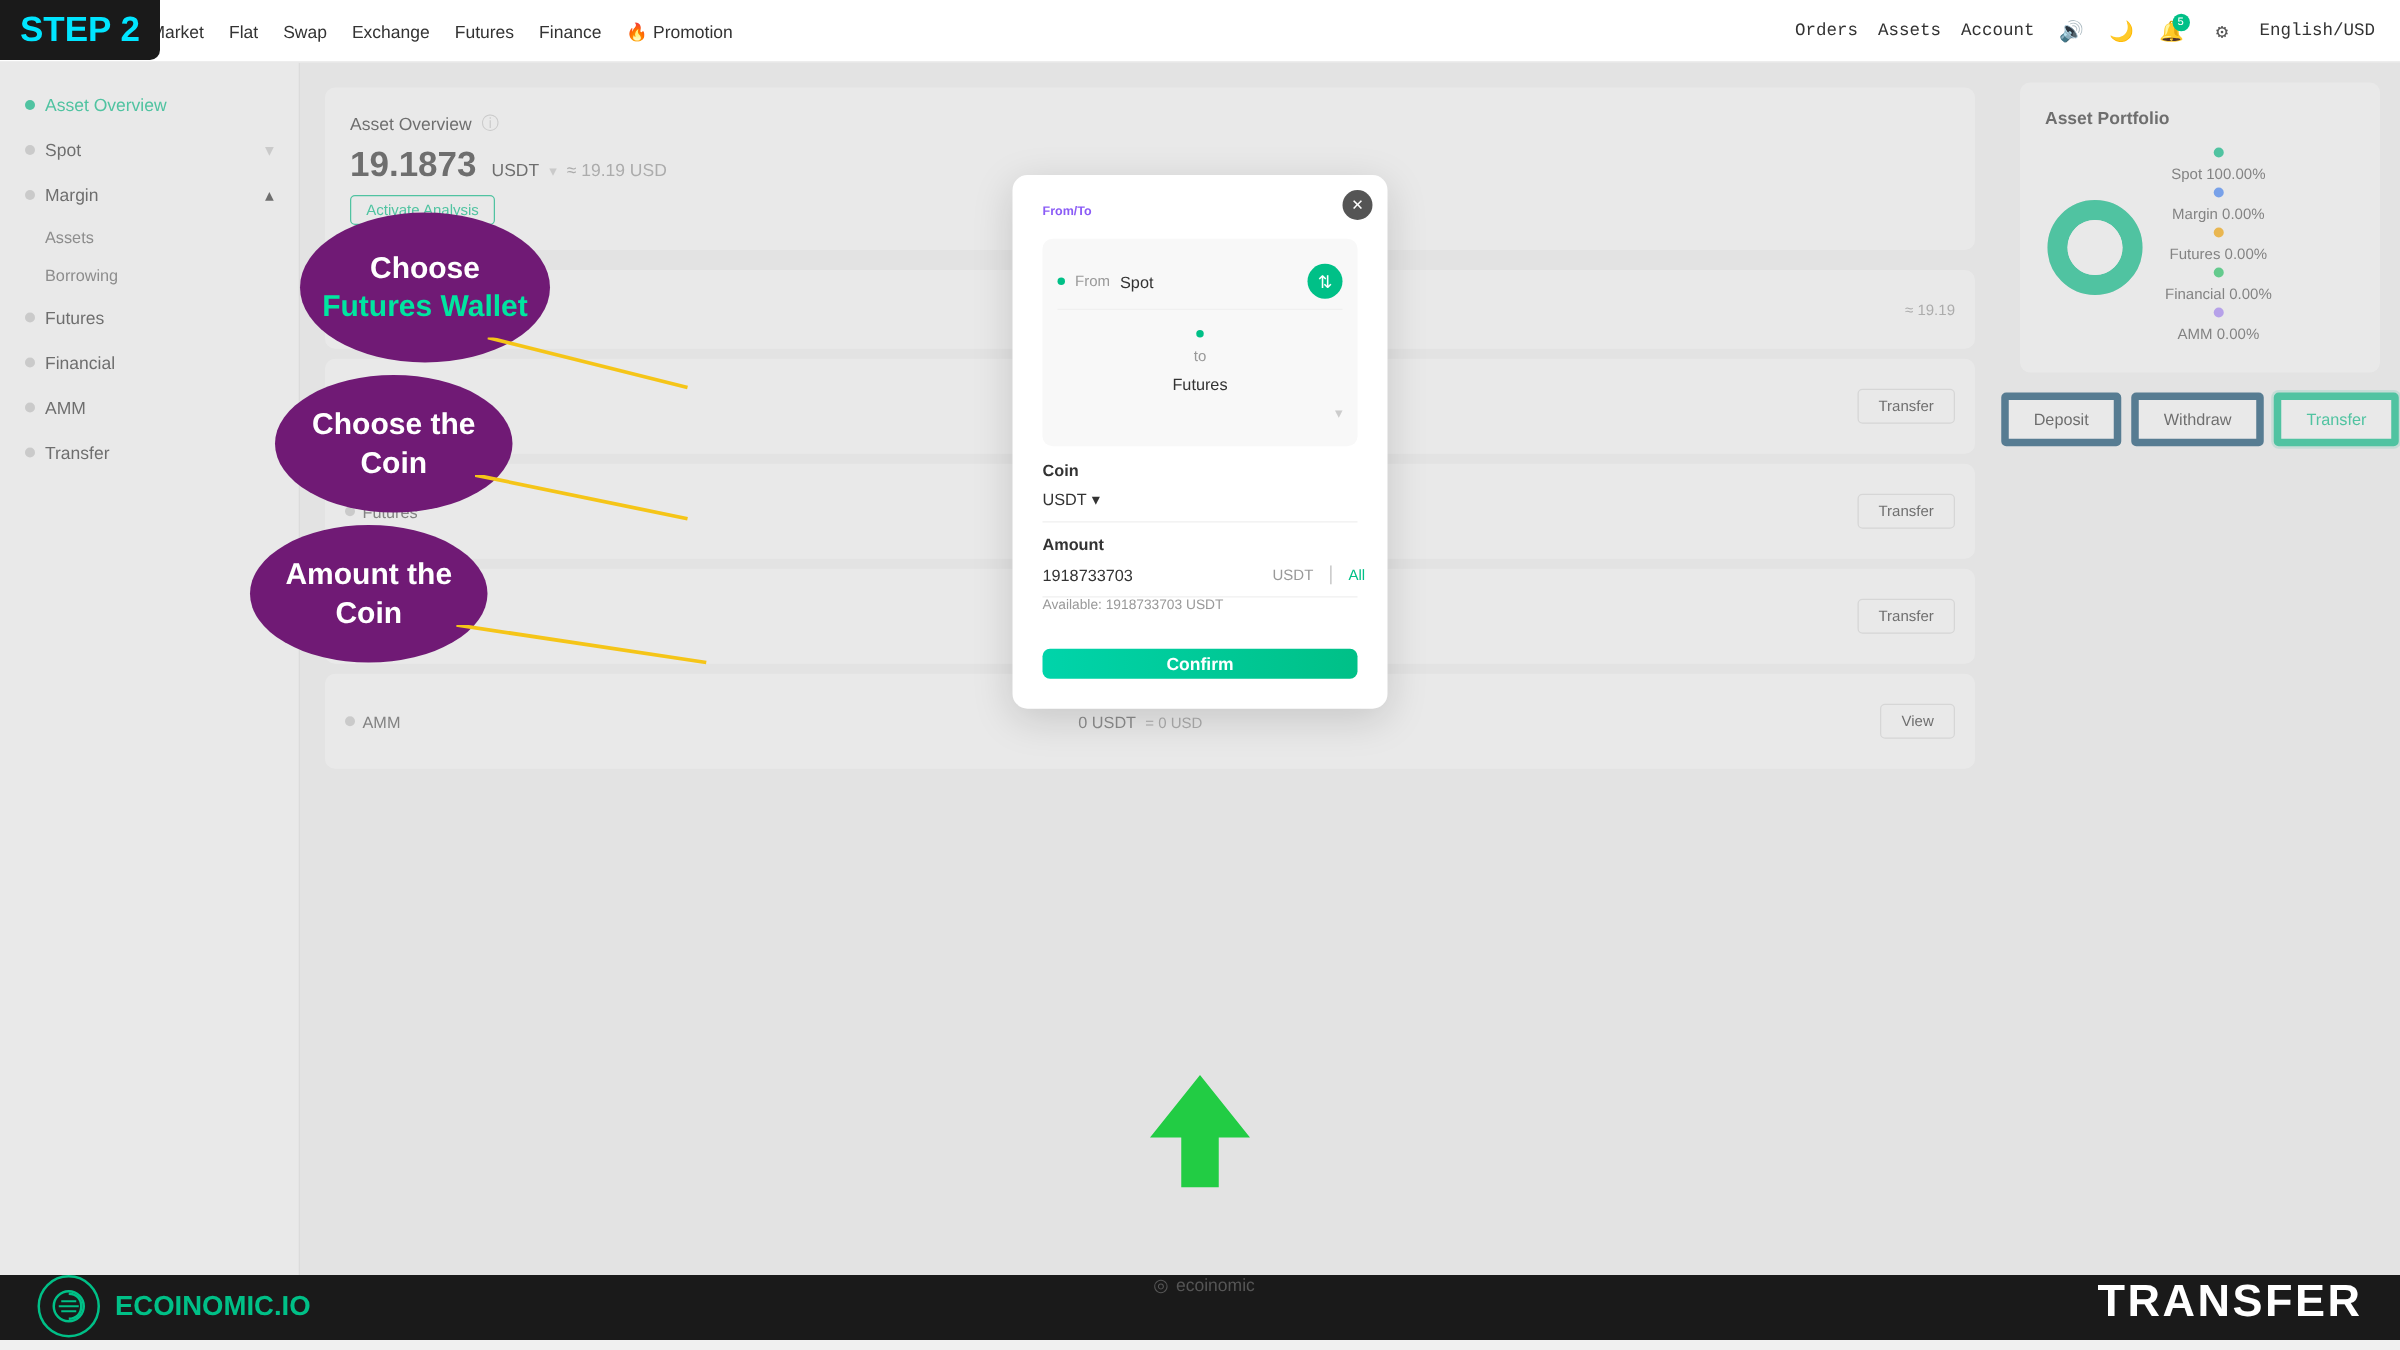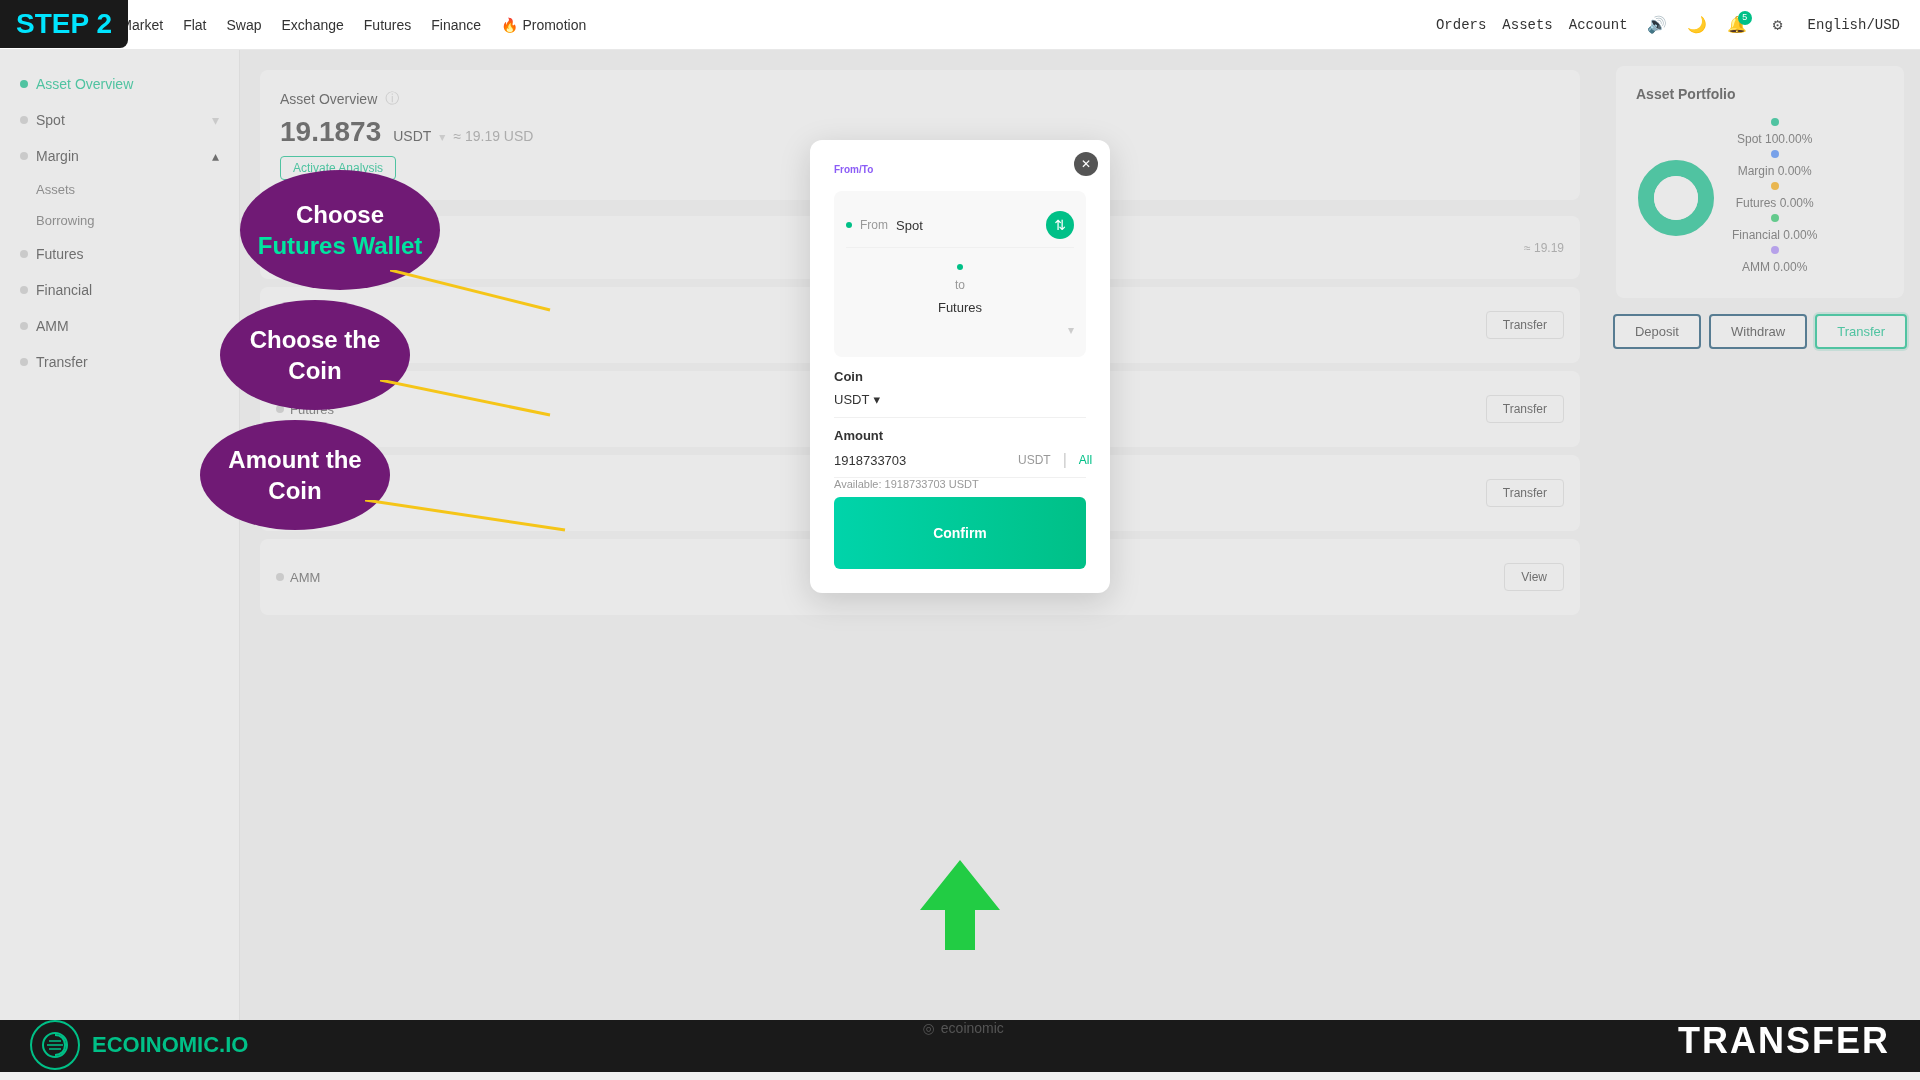--- a/index.html
+++ b/index.html
@@ -185,7 +185,7 @@
     .action-buttons { display: flex; gap: 8px; justify-content: center; margin-bottom: 12px; }
     .action-btn {
       padding: 8px 20px;
-      border: 2px solid #0c4a6e;
+      border: 6px solid #0c4a6e;
       border-radius: 4px;
       background: #fff;
       cursor: pointer;

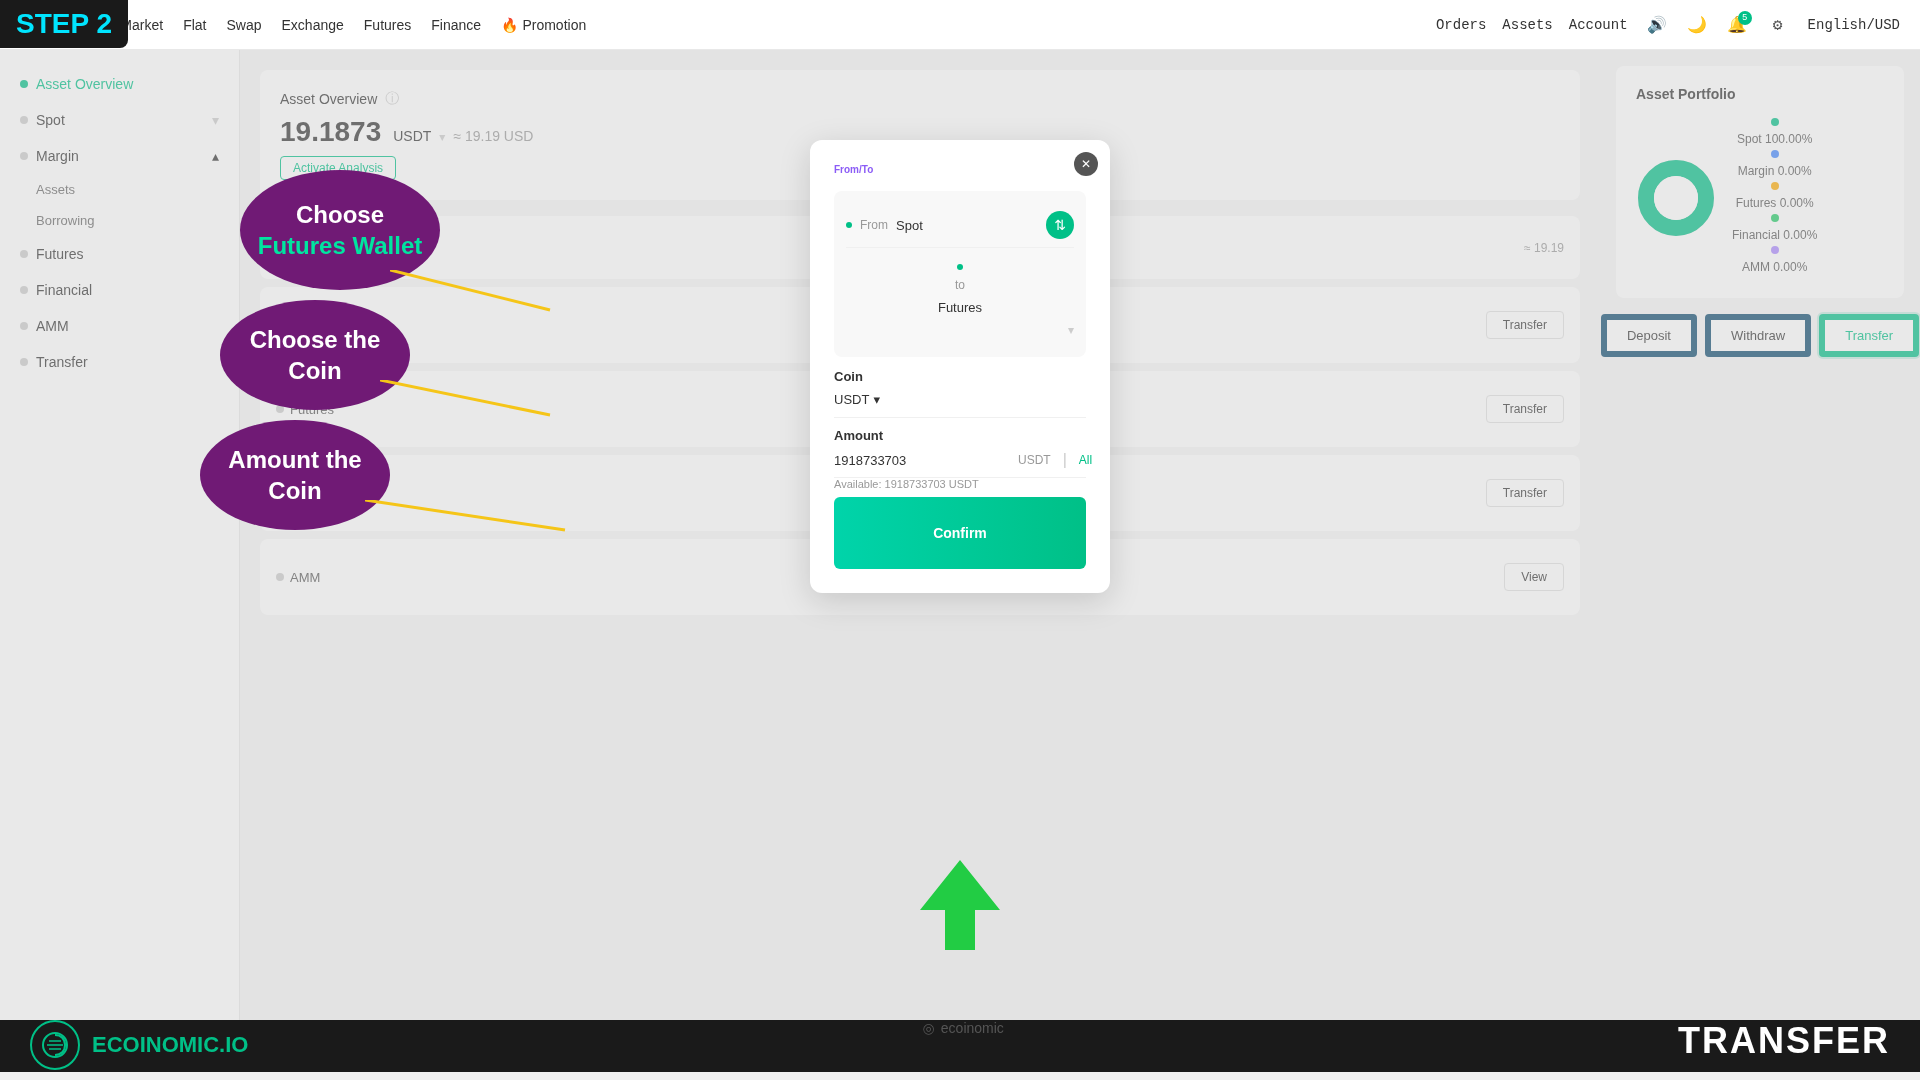--- a/index.html
+++ b/index.html
@@ -269,7 +269,7 @@
     .amount-val { font-size: 13px; color: #333; flex: 1; }
     .amount-unit { font-size: 12px; color: #999; }
     .amount-all { font-size: 12px; color: #00c087; cursor: pointer; }
-    .available-text { font-size: 11px; color: #999; margin-bottom: 7px; }
+    .available-text { font-size: 11px; color: #999; margin-bottom: 29px; }
     .confirm-btn {
       width: 100%;
       padding: 28px;

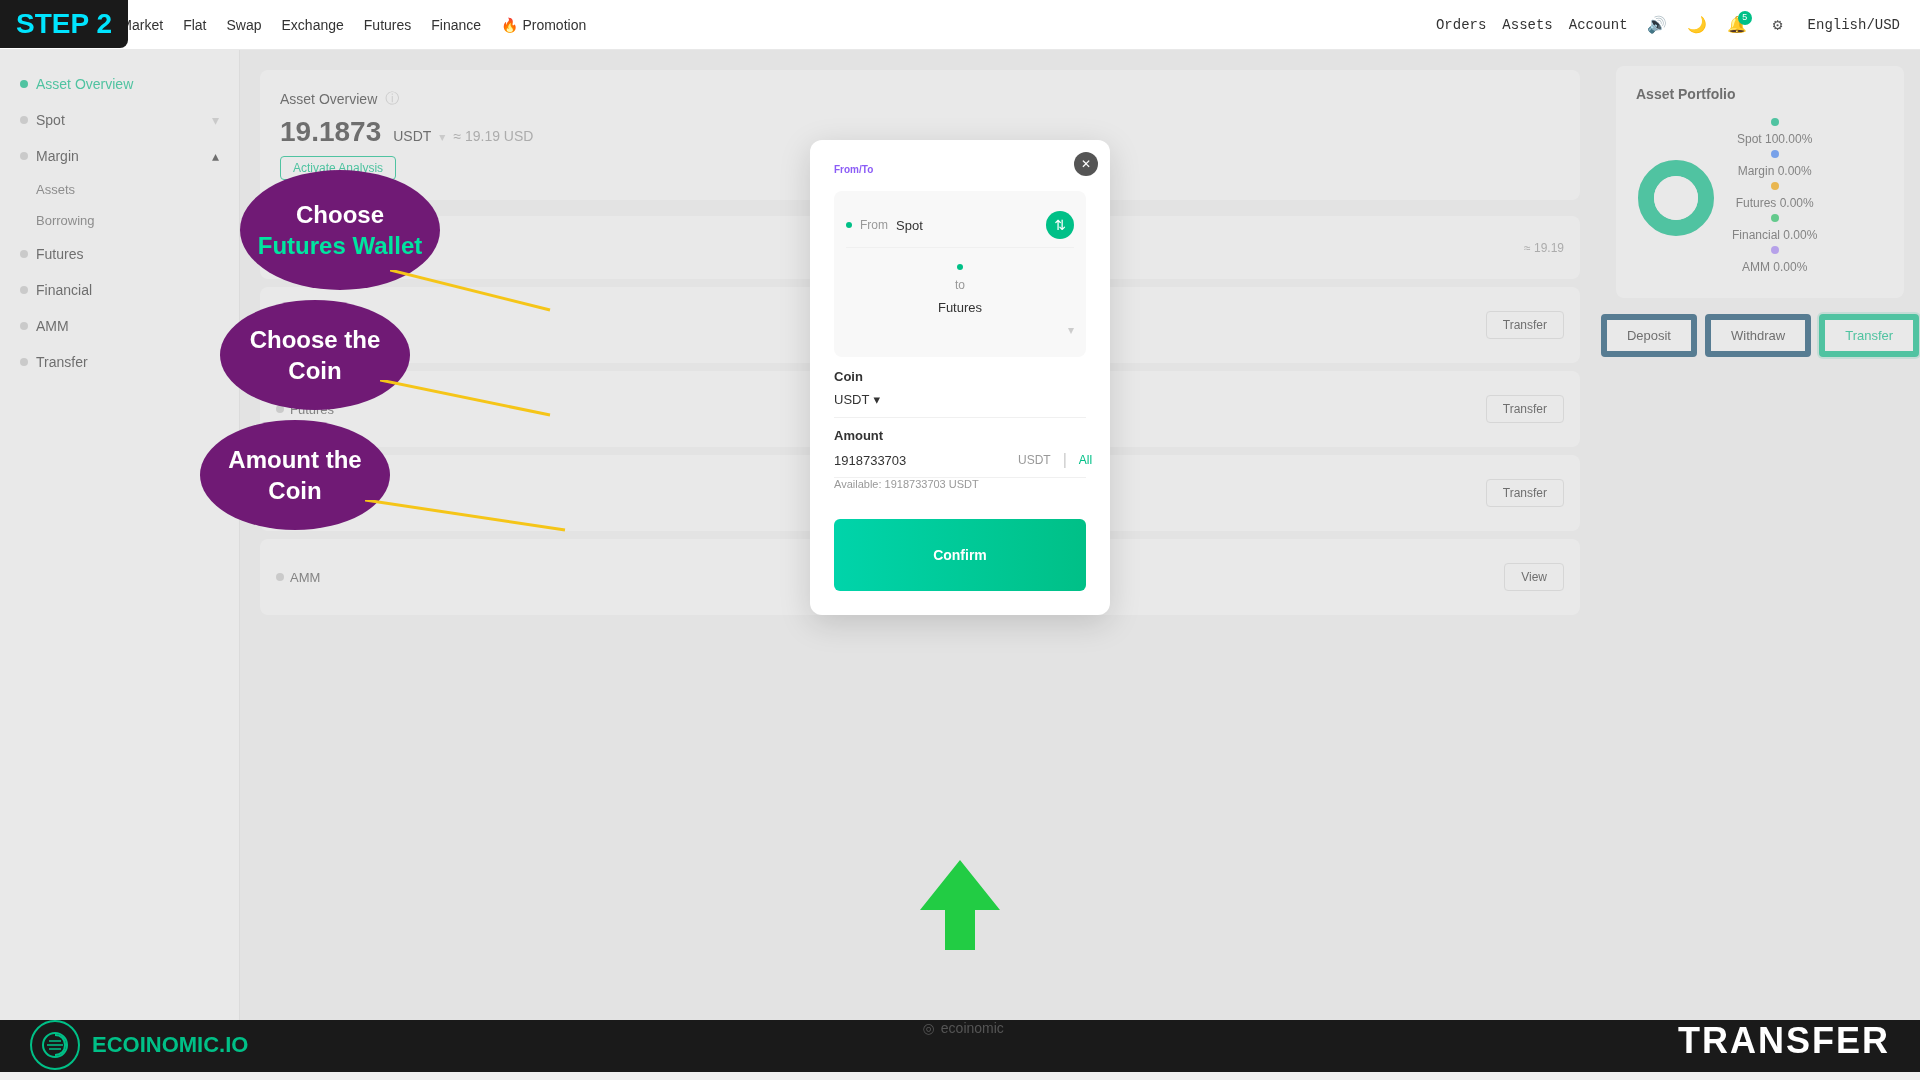--- a/index.html
+++ b/index.html
@@ -272,7 +272,7 @@
     .available-text { font-size: 11px; color: #999; margin-bottom: 29px; }
     .confirm-btn {
       width: 100%;
-      padding: 28px;
+      padding: 4px;
       background: linear-gradient(90deg, #00d4aa, #00c087);
       border: none;
       border-radius: 6px;

